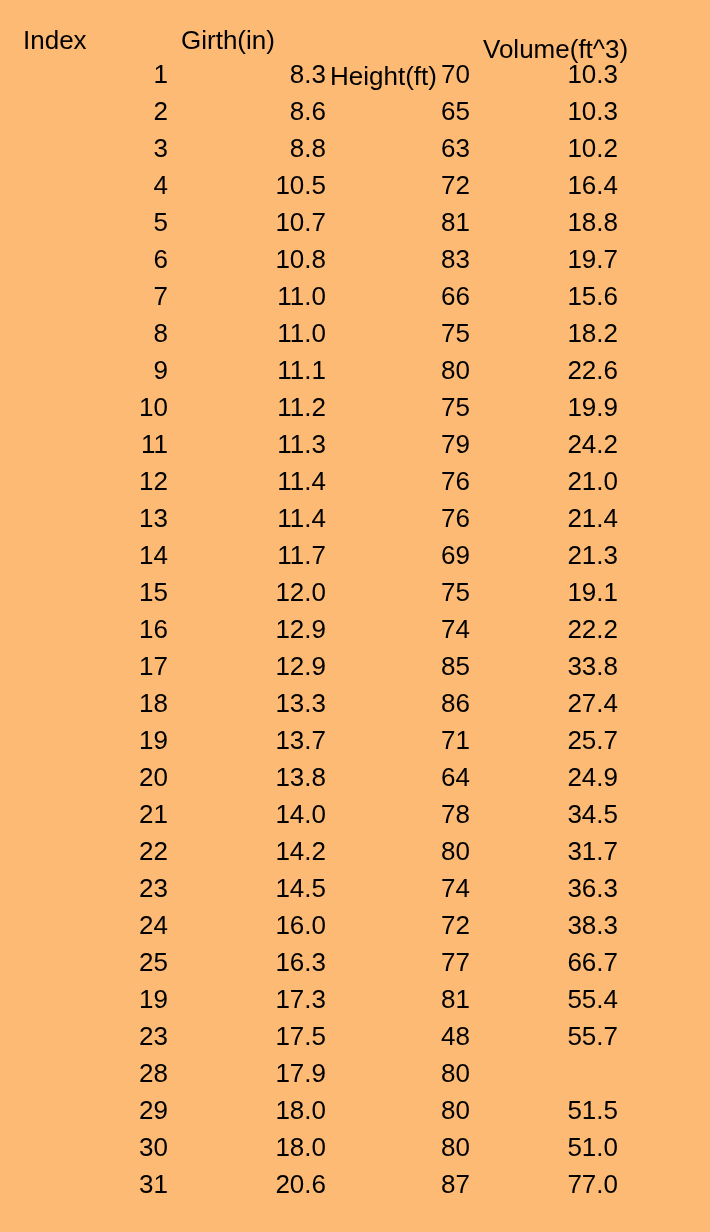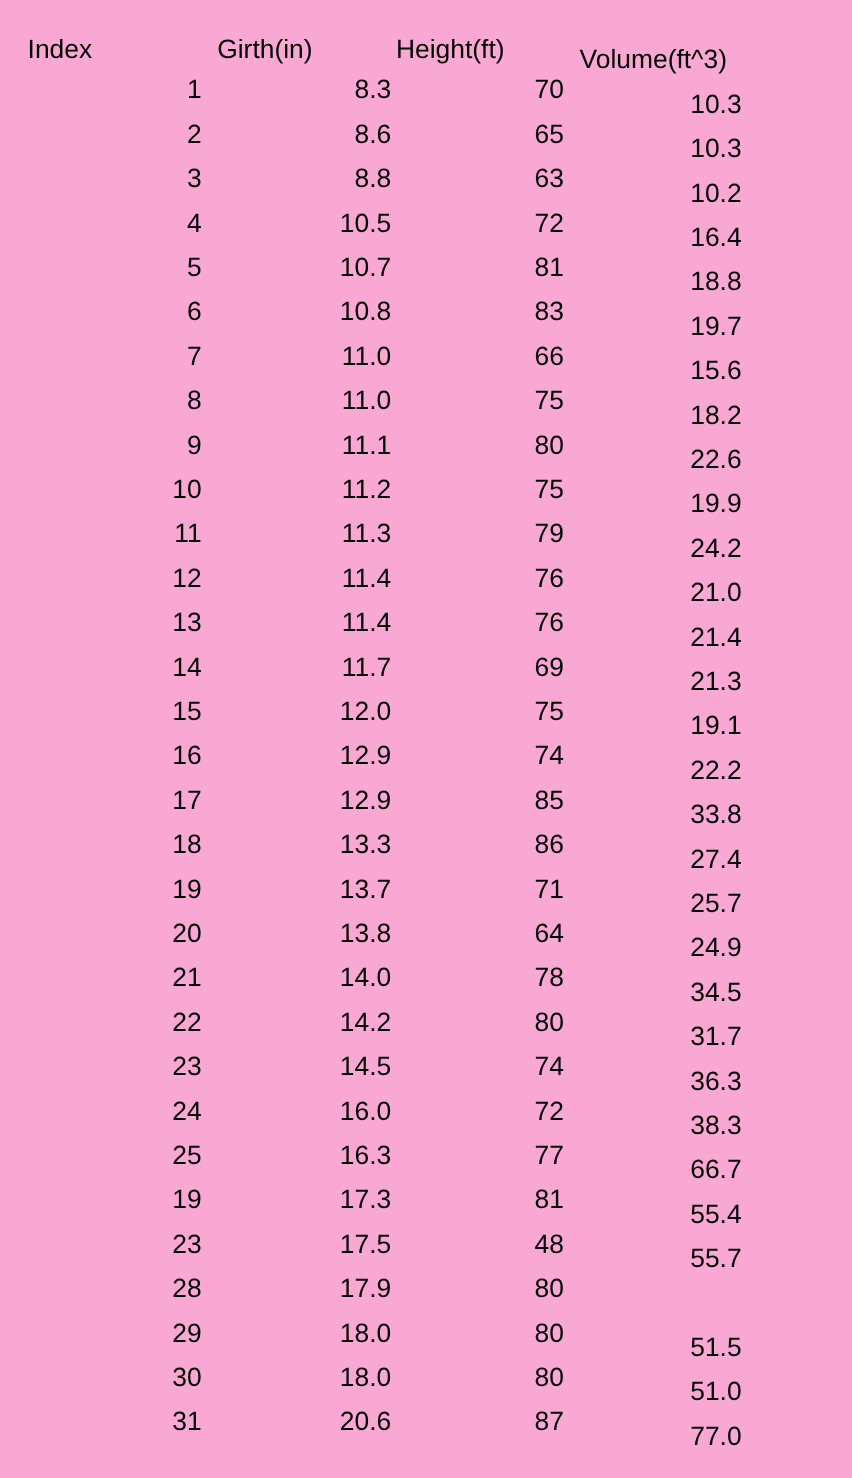--- a/index.html
+++ b/index.html
@@ -7,10 +7,10 @@
     position: relative;
     width: 710px;
     height: 1232px;
-    background: #f9a8d4;
+    background: #fdba74;
     color: #000000;
     font-family: "Liberation Sans", sans-serif;
-    font-size: 22px;
+    font-size: 26px;
     line-height: 37px;
     overflow: hidden;
   }

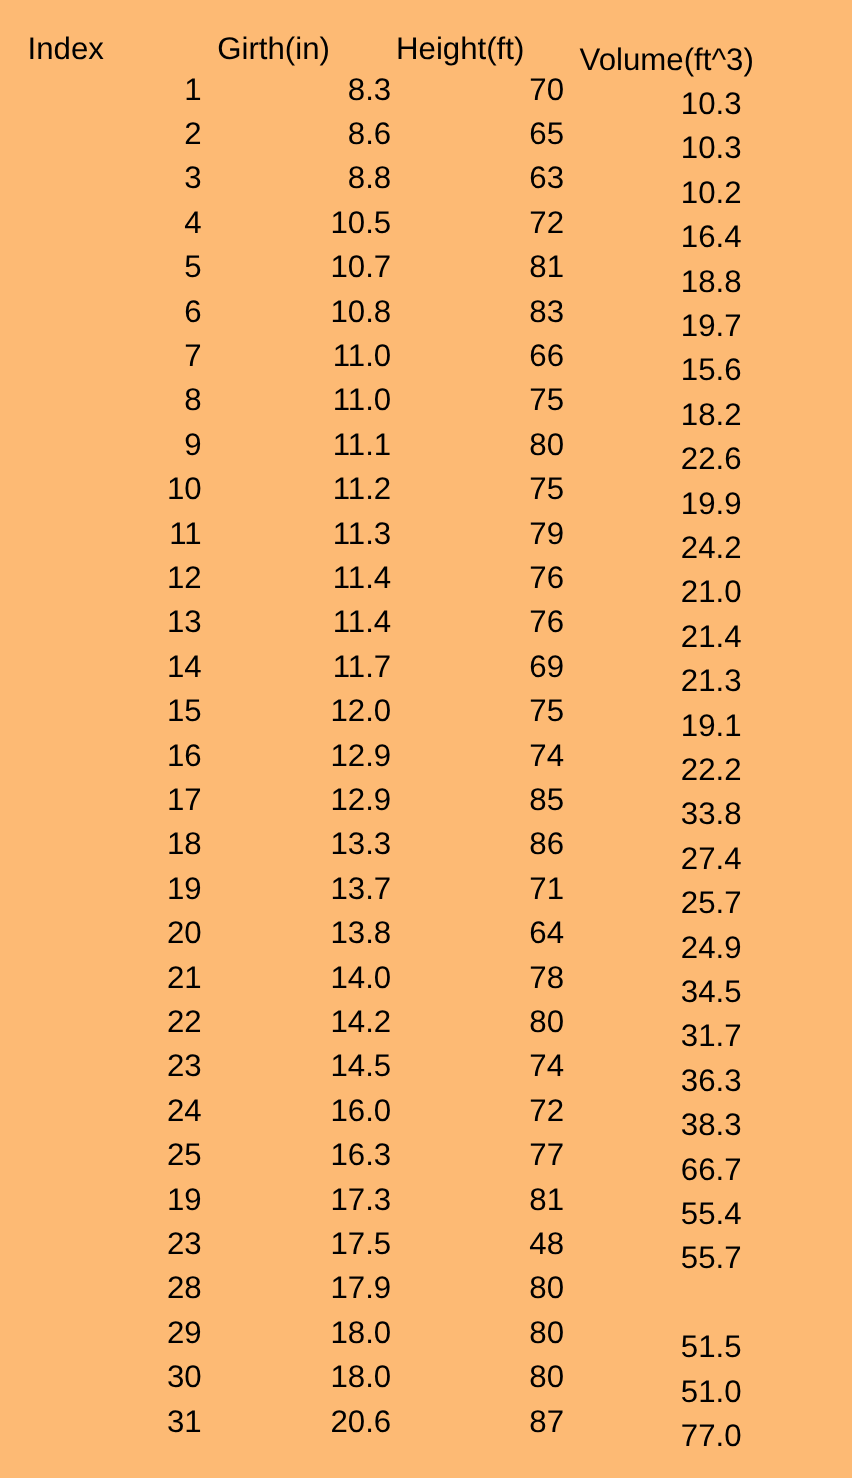--- a/index.html
+++ b/index.html
@@ -21,7 +21,7 @@
   }
   #hdr-0 { left: 23px;  }
   #hdr-1 { left: 181px; }
-  #hdr-2 { left: 330px; }
+  #hdr-2 { left: 330px; margin-top: 36px; }
   #hdr-3 { left: 483px; margin-top: 9px; }
   .tbody {
     position: absolute;

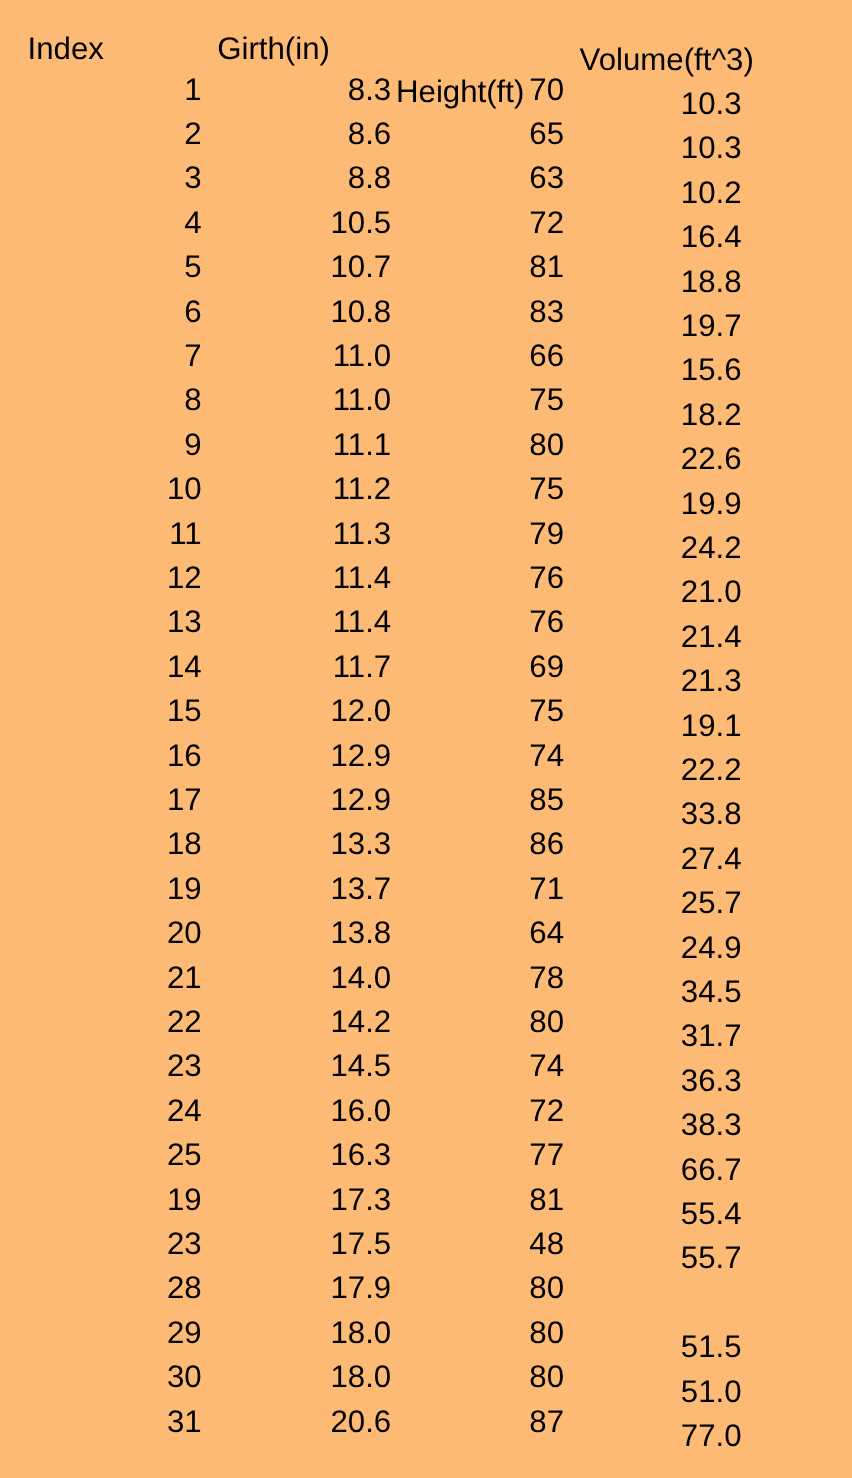--- a/index.html
+++ b/index.html
@@ -33,7 +33,7 @@
   .c0 { width: 146px; }
   .c1 { width: 158px; }
   .c2 { width: 144px; }
-  .c3 { width: 148px; margin-top: 12px; }
+  .c3 { width: 148px; }
 </style>
 </head>
 <body>

